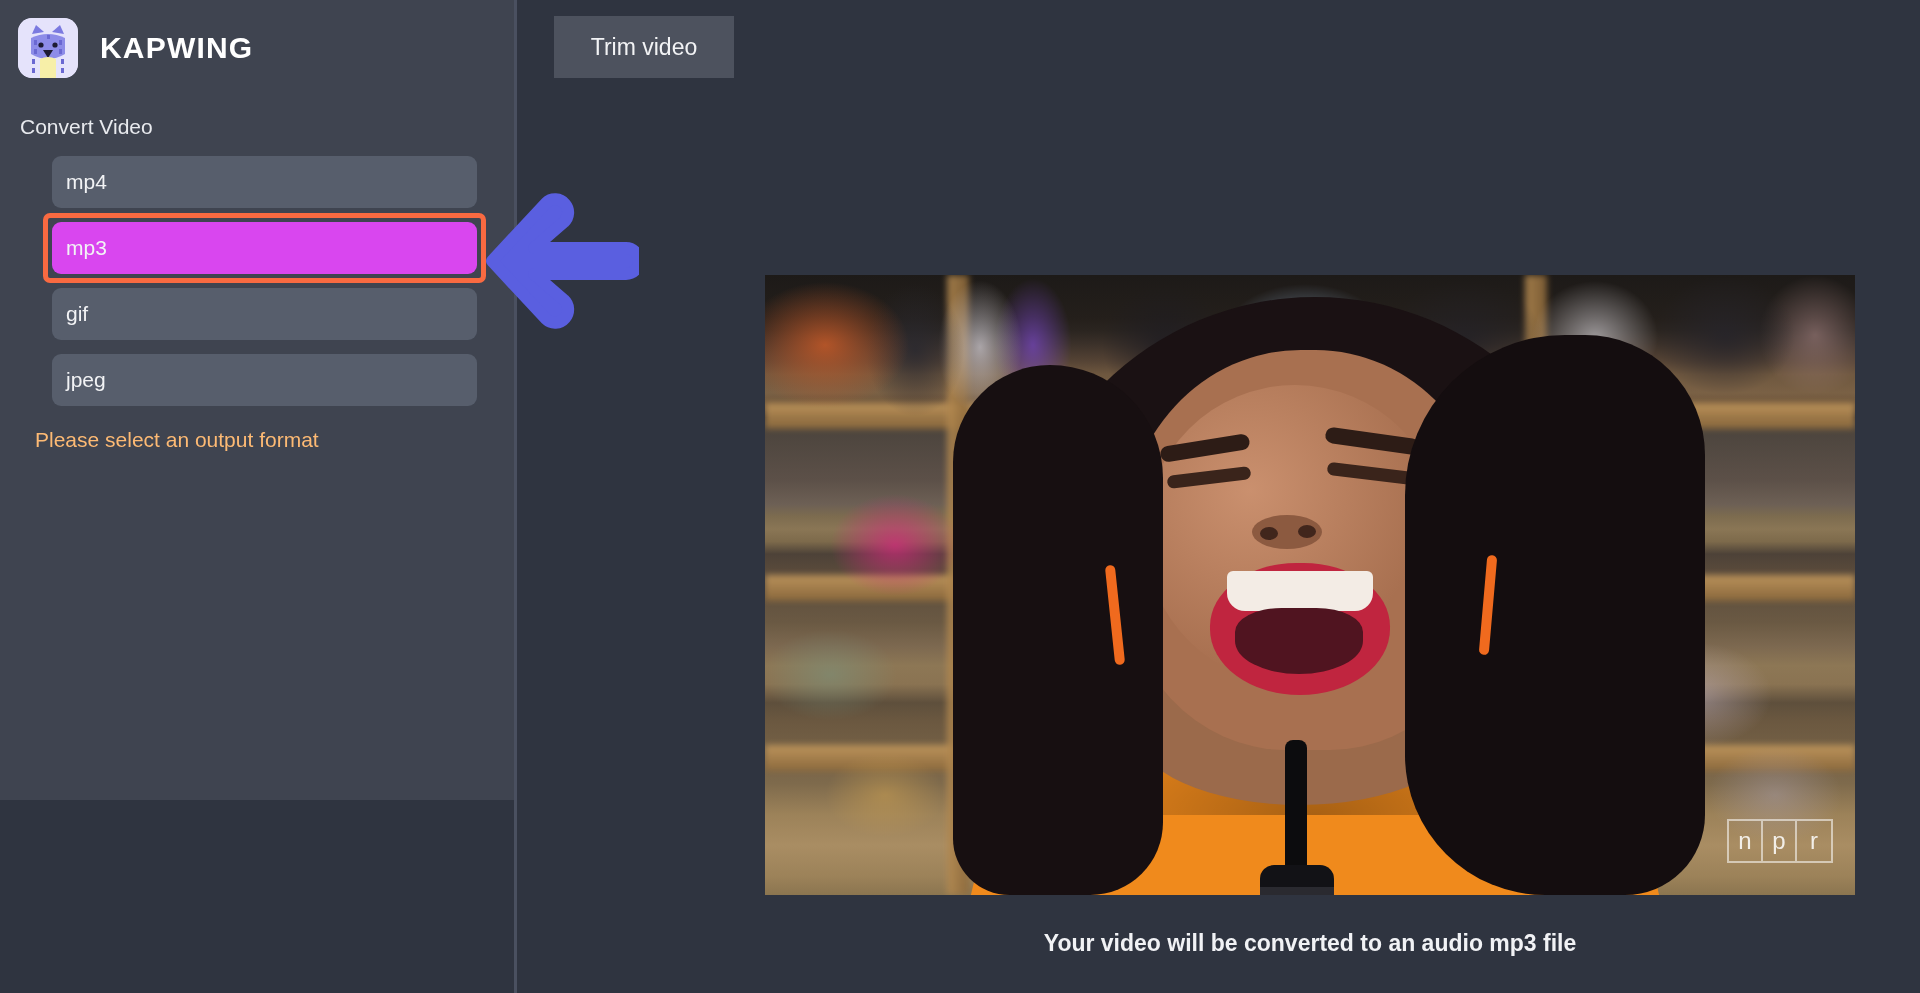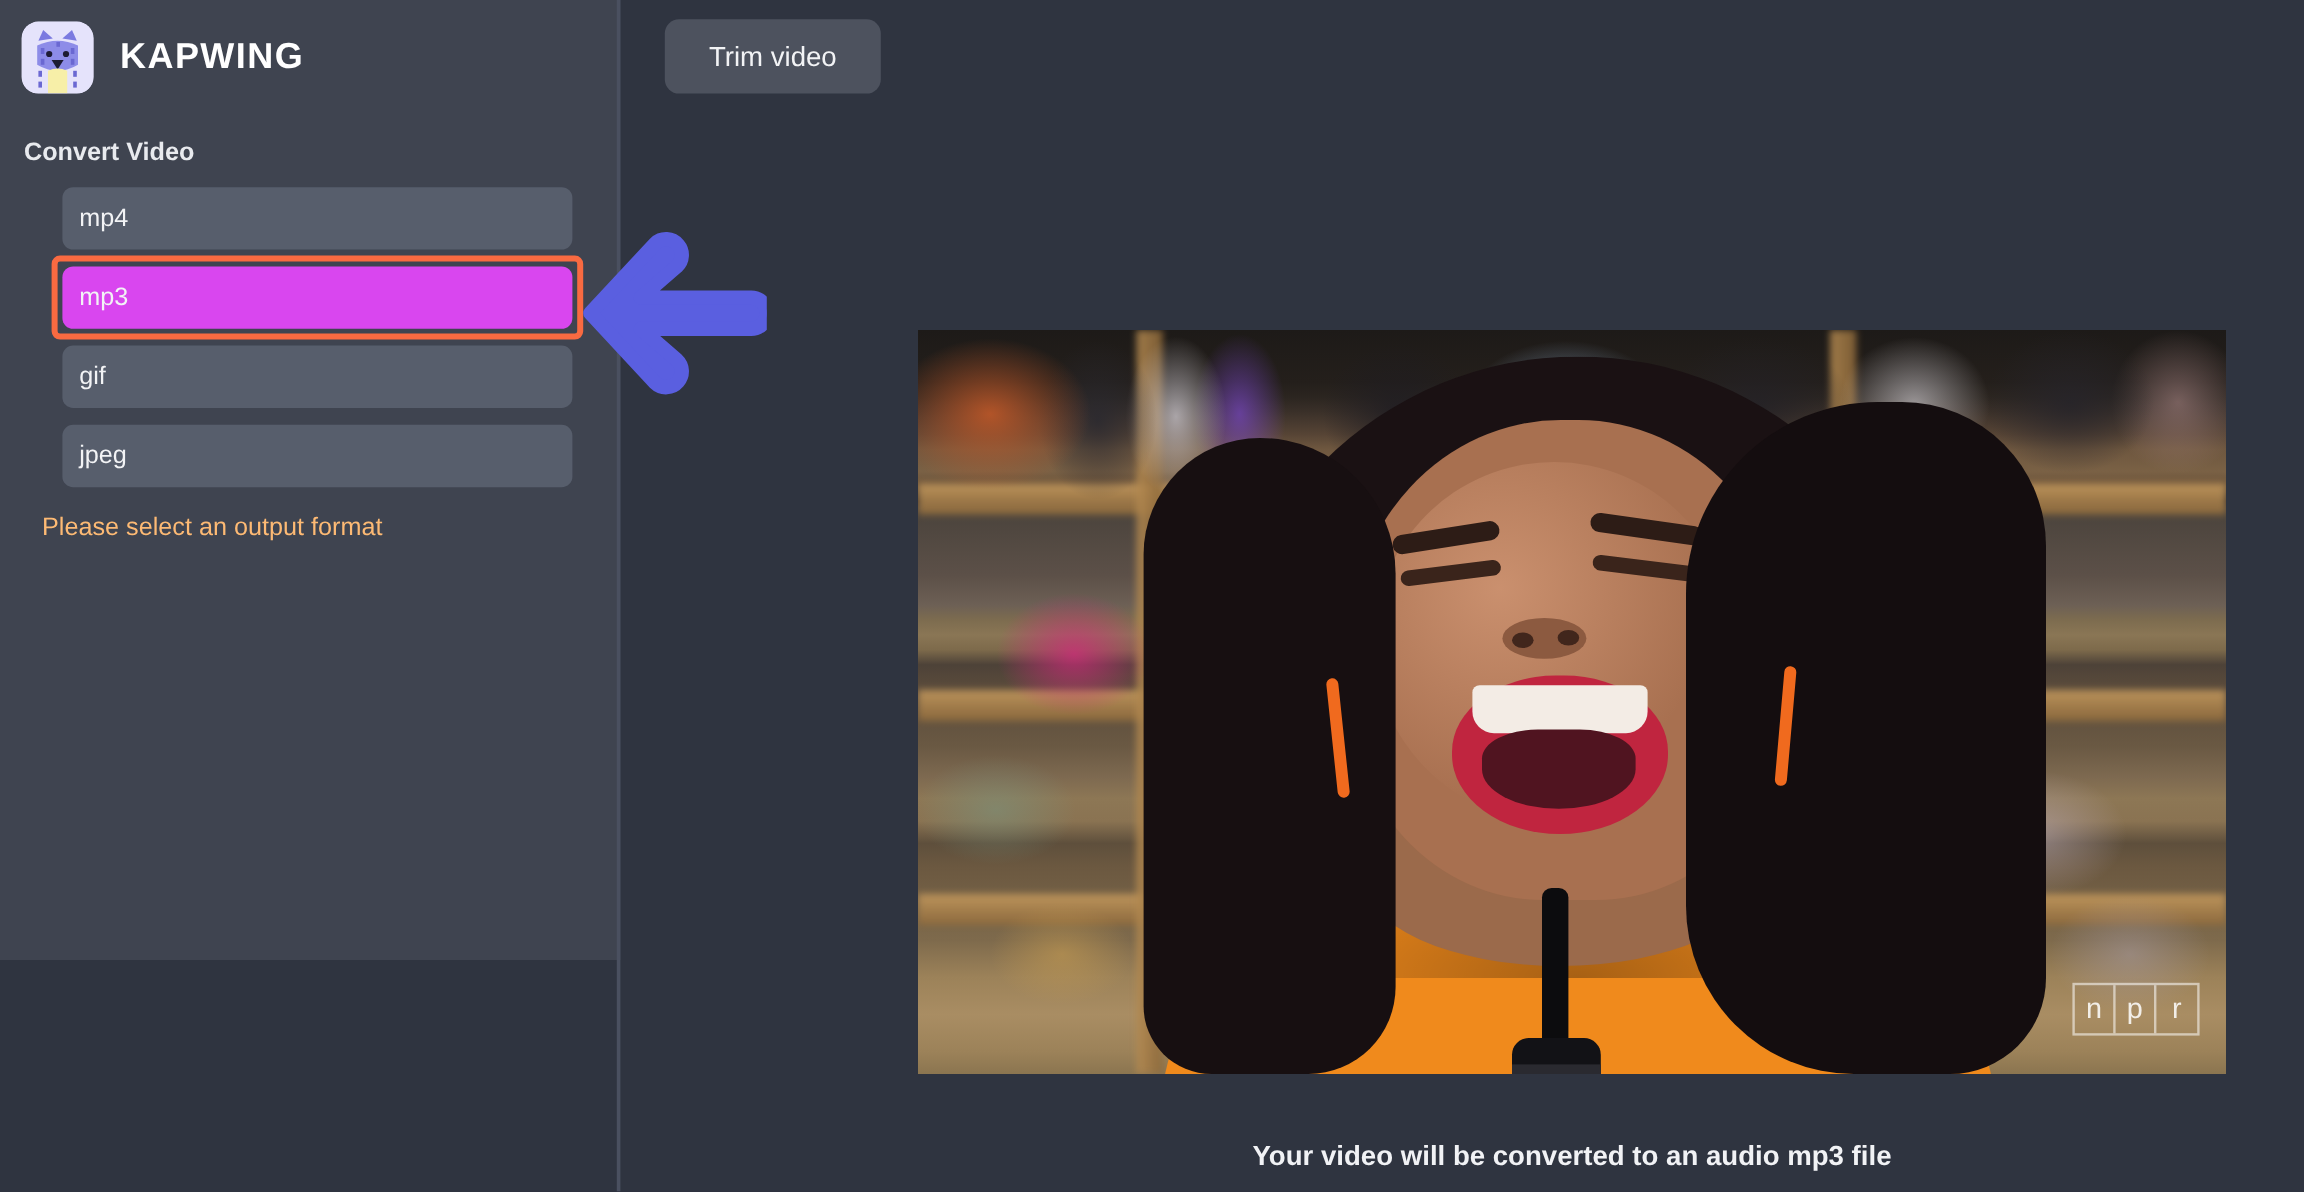--- a/index.html
+++ b/index.html
@@ -105,7 +105,7 @@
     position: absolute;
     left: 37px; top: 16px;
     width: 180px; height: 62px;
-    border-radius: 12px;
+    border-radius: 0;
     background: #4d525e;
     color: #f2f3f5;
     font-size: 23px;

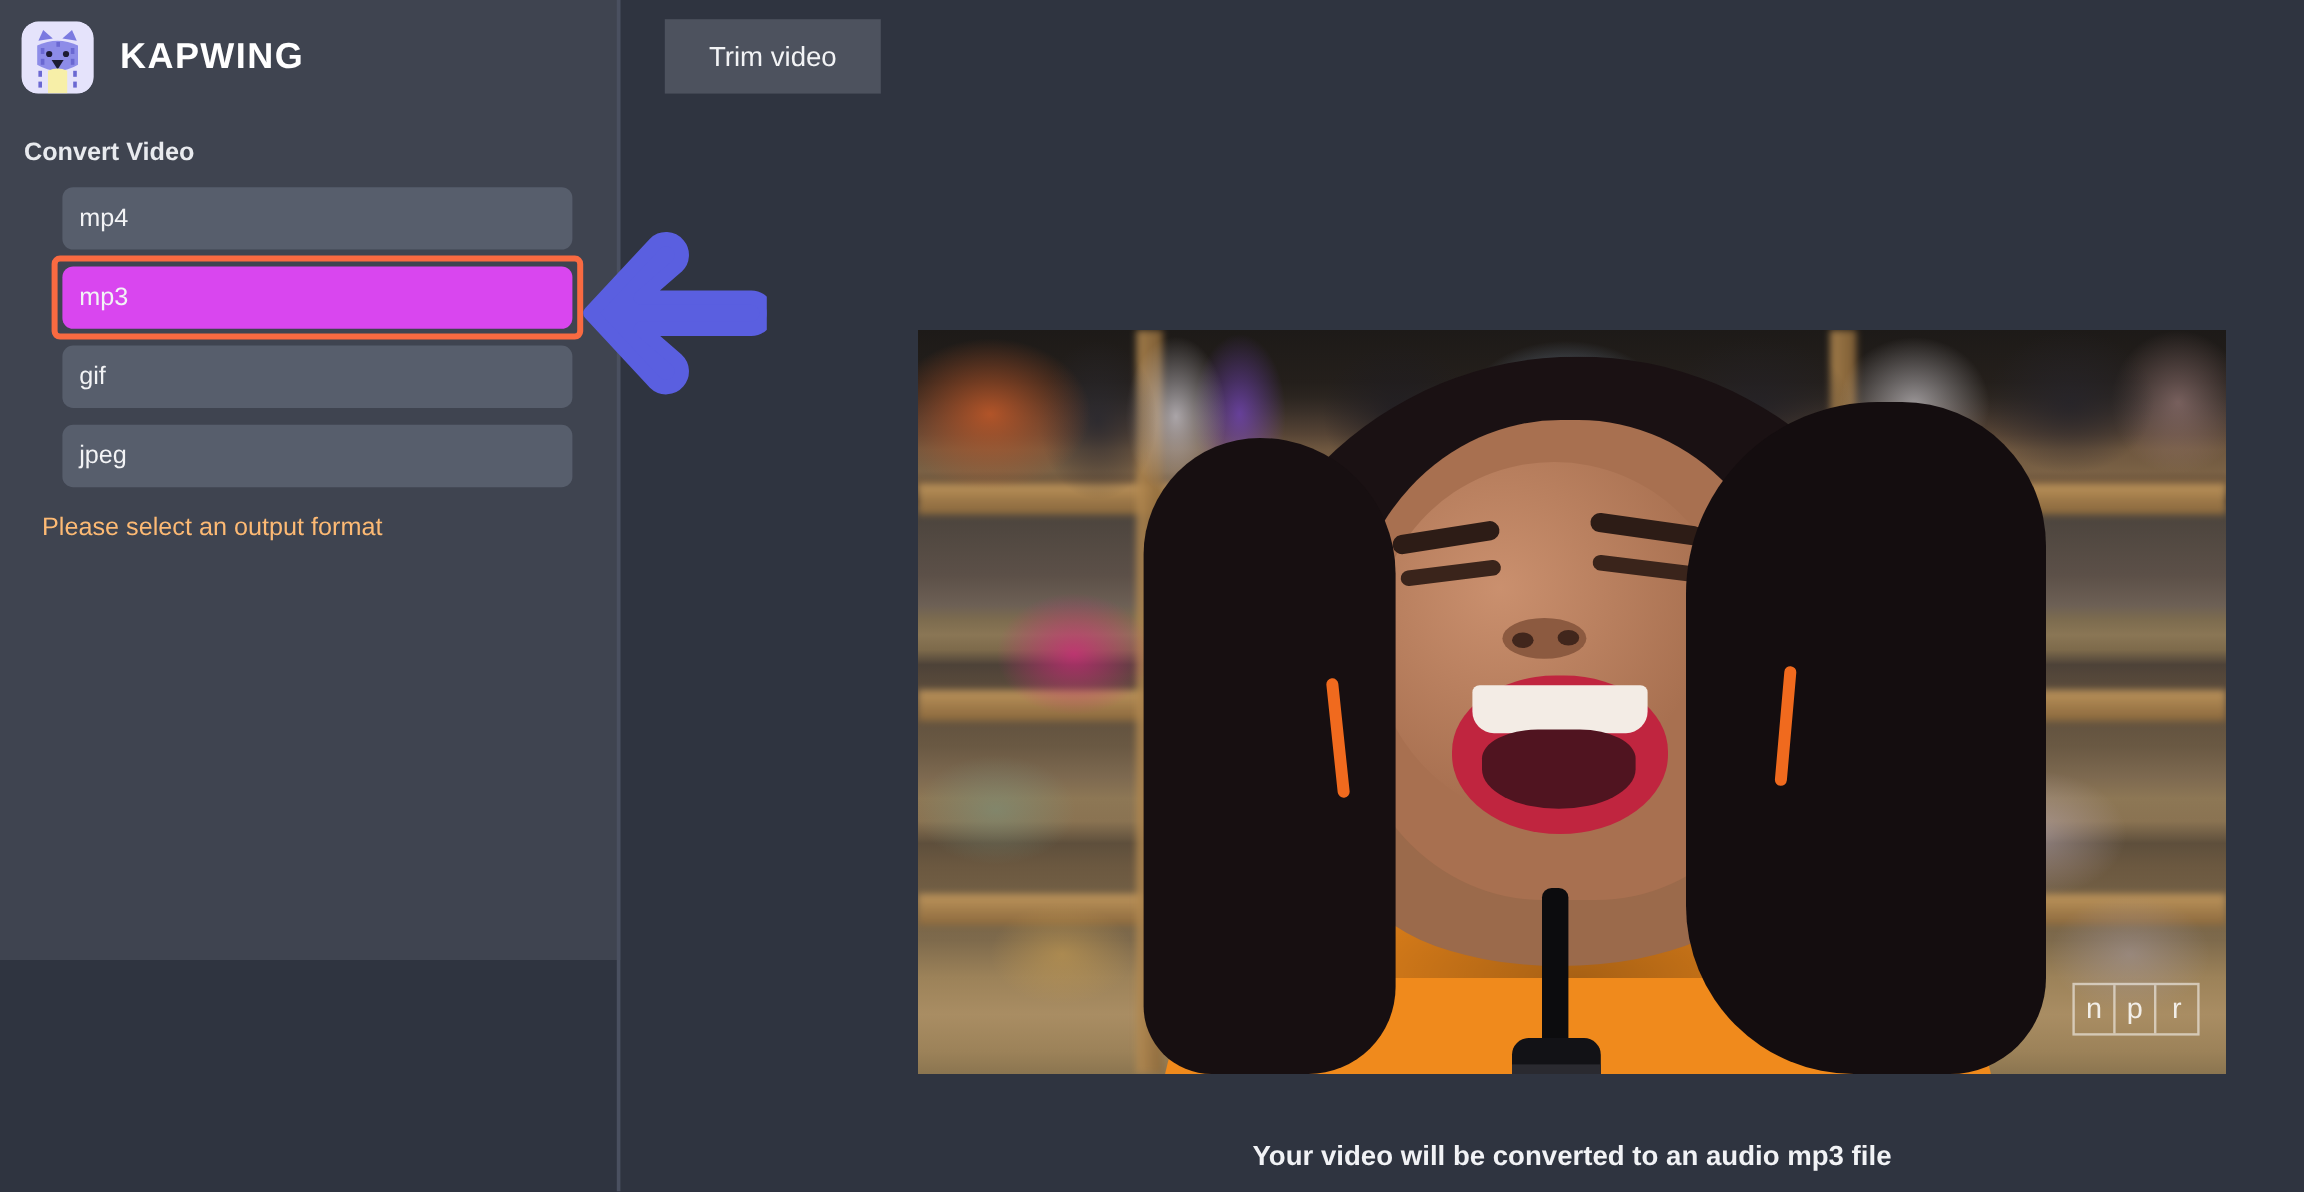--- a/index.html
+++ b/index.html
@@ -55,7 +55,7 @@
     margin: 37px 0 0 20px;
     font-size: 21px;
     color: #e8eaee;
-    font-weight: 700;
+    font-weight: 400;
   }
   .format-list {
     margin: 17px 0 0 0;

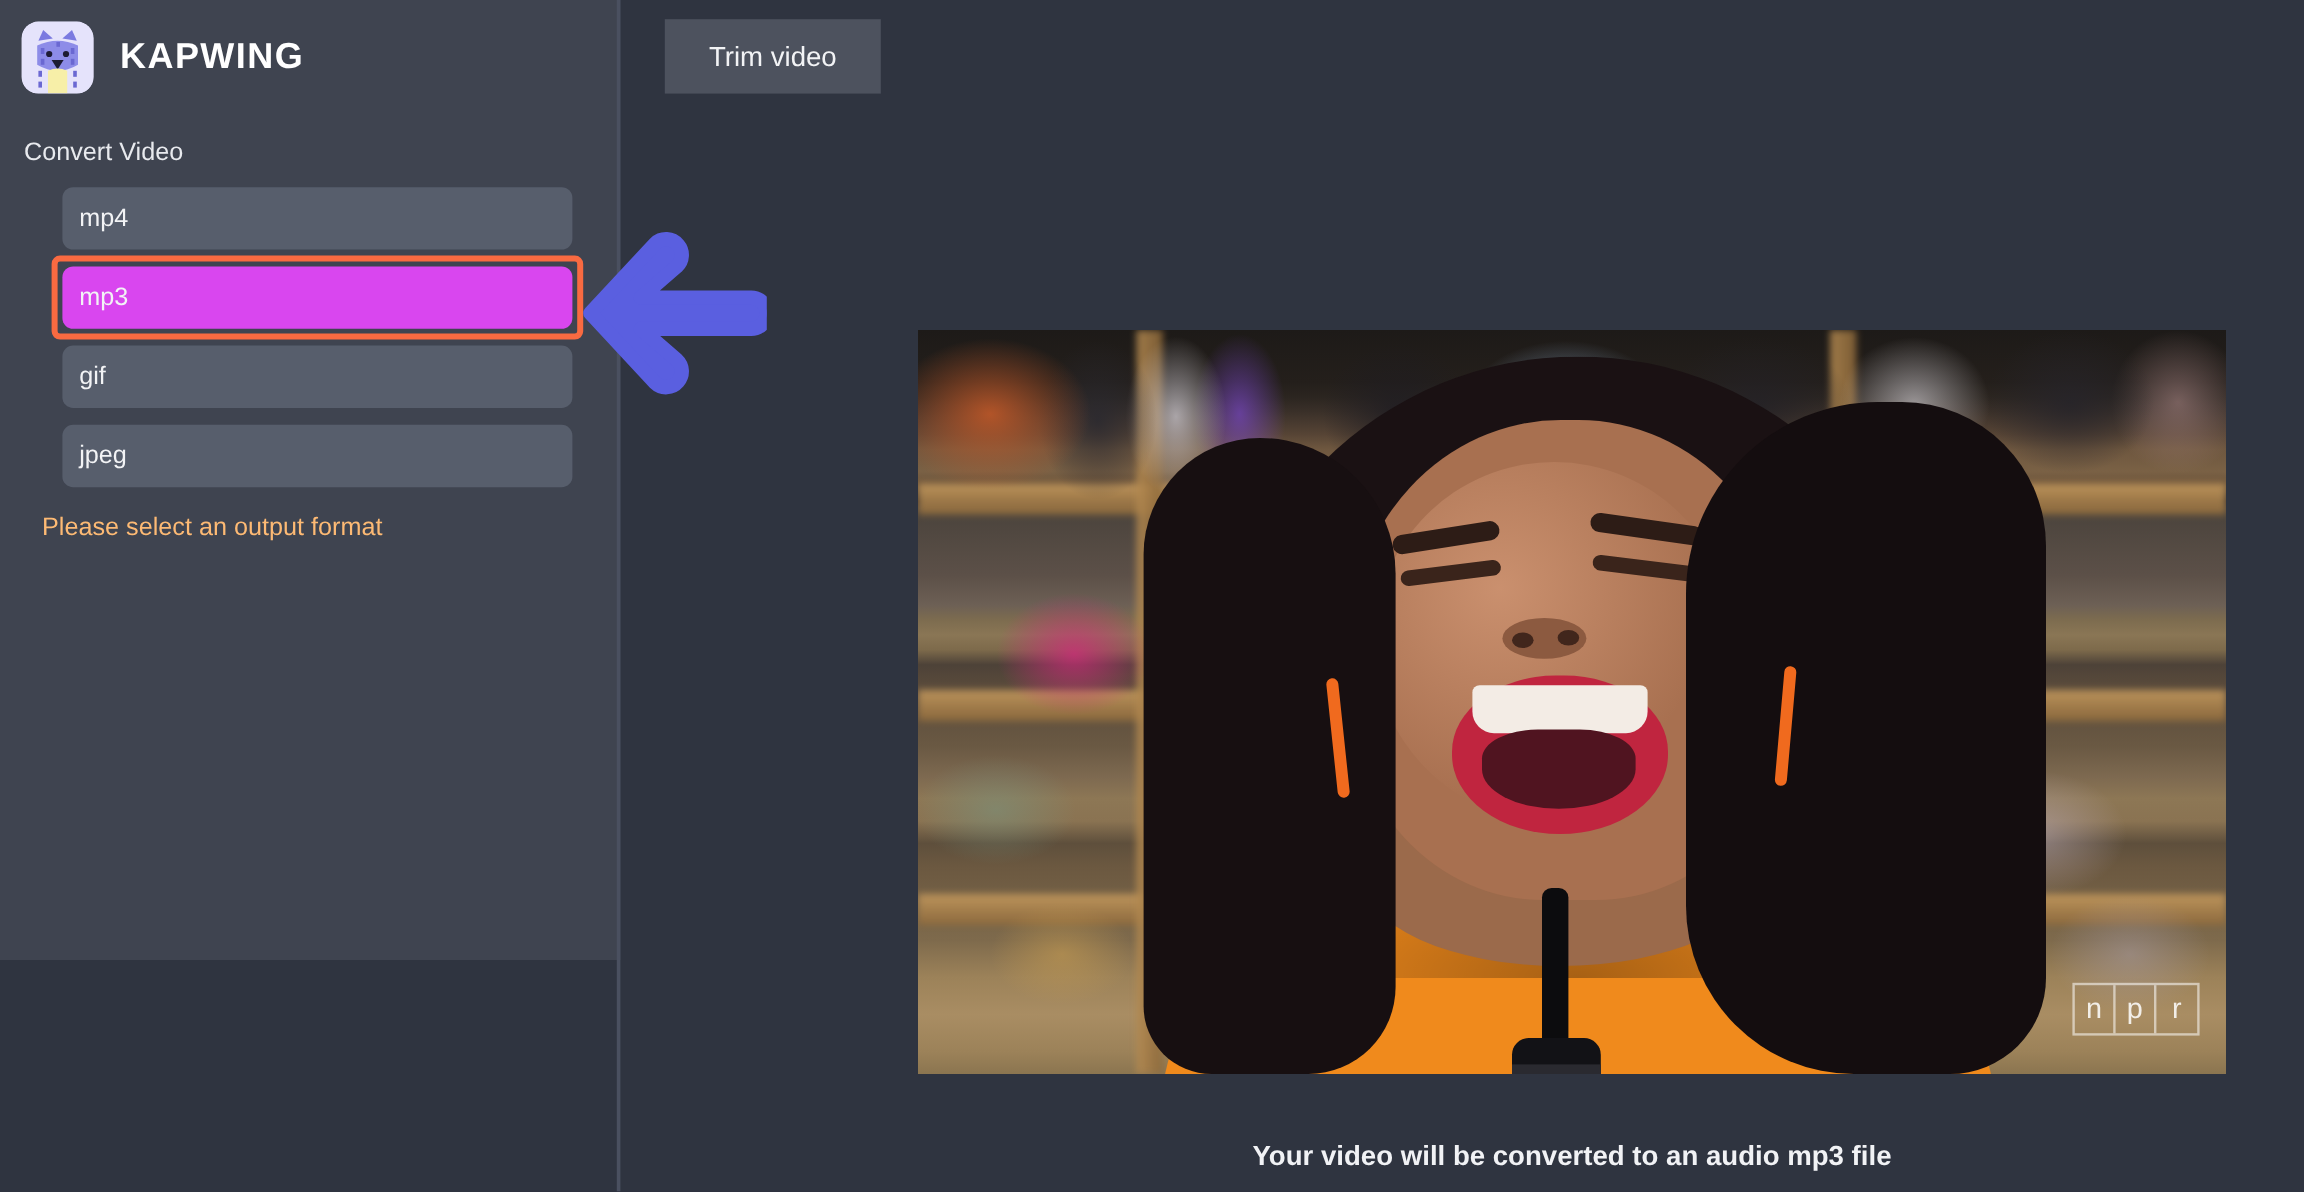--- a/index.html
+++ b/index.html
@@ -333,7 +333,6 @@
     color: #f1f2f5;
     font-size: 23px;
     font-weight: bold;
-    margin-top: 20px;
   }
 </style>
 </head>

